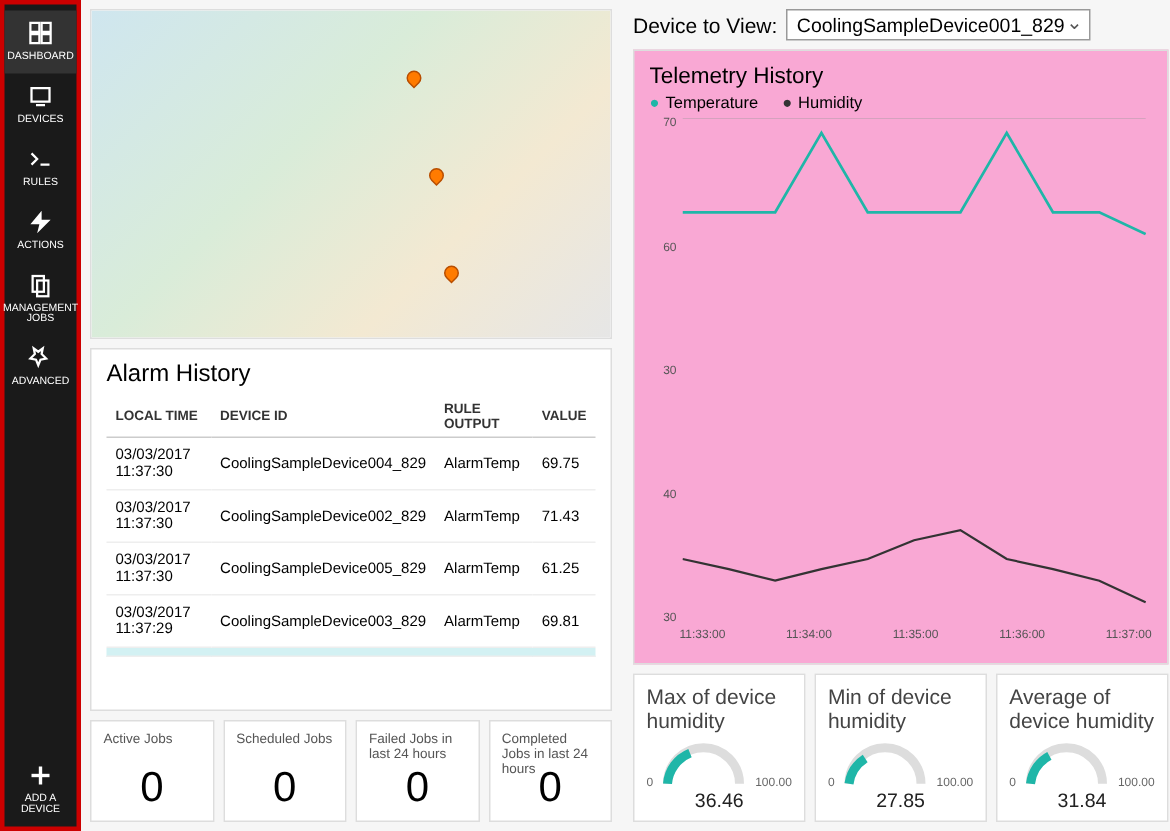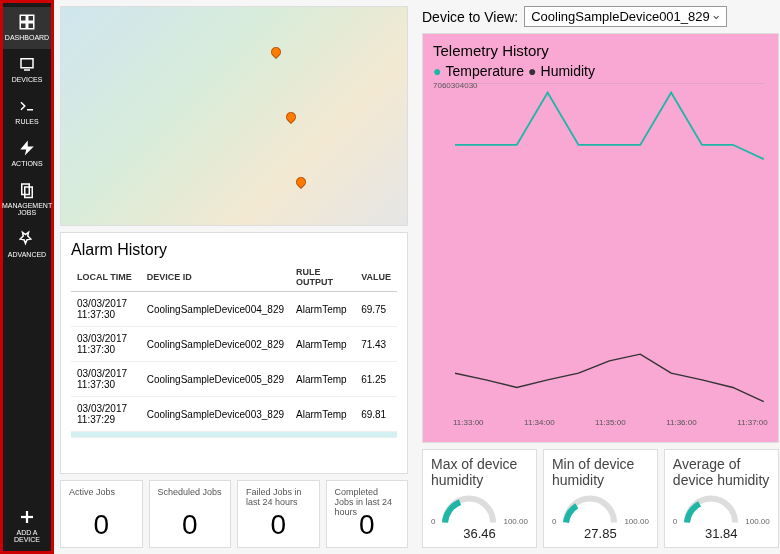--- a/index.html
+++ b/index.html
@@ -33,7 +33,7 @@
 .device-select::after { content:"⌄"; position:absolute; right:4px; top:0; color:#555; }
 .chart-panel { flex: 1; background: #f9a8d4; border: 1px solid #ddd; padding: 8px 10px; display: flex; flex-direction: column; }
 .chart-title { font-size: 15px; font-weight: 400; }
-.legend { display: flex; gap: 4px; font-size: 14px; margin: 4px 0 2px; }
+.legend { display: flex; gap: 16px; font-size: 11px; margin: 4px 0 2px; }
 .legend span::before { content:"●"; margin-right:4px; }
 .leg-temp::before { color: #1fb6a8; }
 .leg-hum::before { color: #333; }

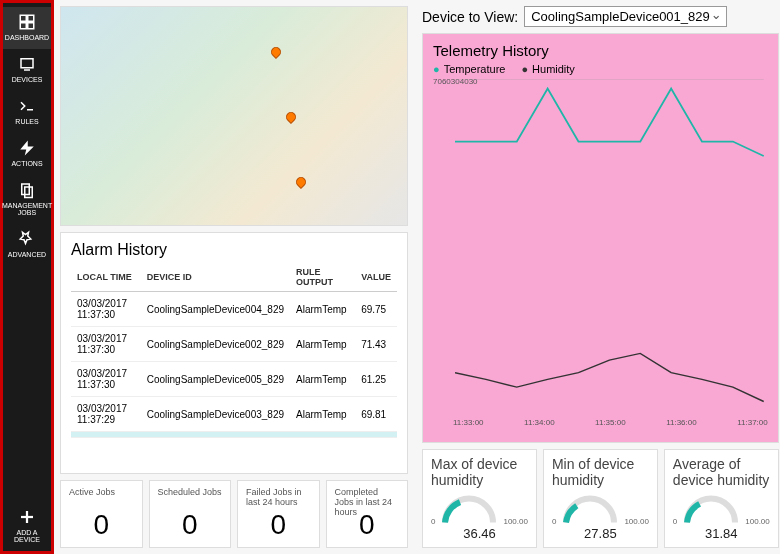--- a/index.html
+++ b/index.html
@@ -38,7 +38,7 @@
 .leg-temp::before { color: #1fb6a8; }
 .leg-hum::before { color: #333; }
 .chart-area { flex: 1; position: relative; }
-.y-axis { position:absolute; left:0; top:0; bottom:18px; width:18px; display:flex; flex-direction:row; justify-content:space-between; font-size:8px; color:#555; text-align:right; }
+.y-axis { position:absolute; left:0; top:0; bottom:18px; width:18px; display:flex; flex-direction:column; justify-content:space-between; font-size:8px; color:#555; text-align:right; }
 .x-axis { position:absolute; left:20px; right:0; bottom:0; height:16px; display:flex; justify-content:space-between; font-size:8px; color:#555; }
 .plot { position:absolute; left:22px; right:4px; top:2px; bottom:18px; }
 .plot svg { width:100%; height:100%; }

